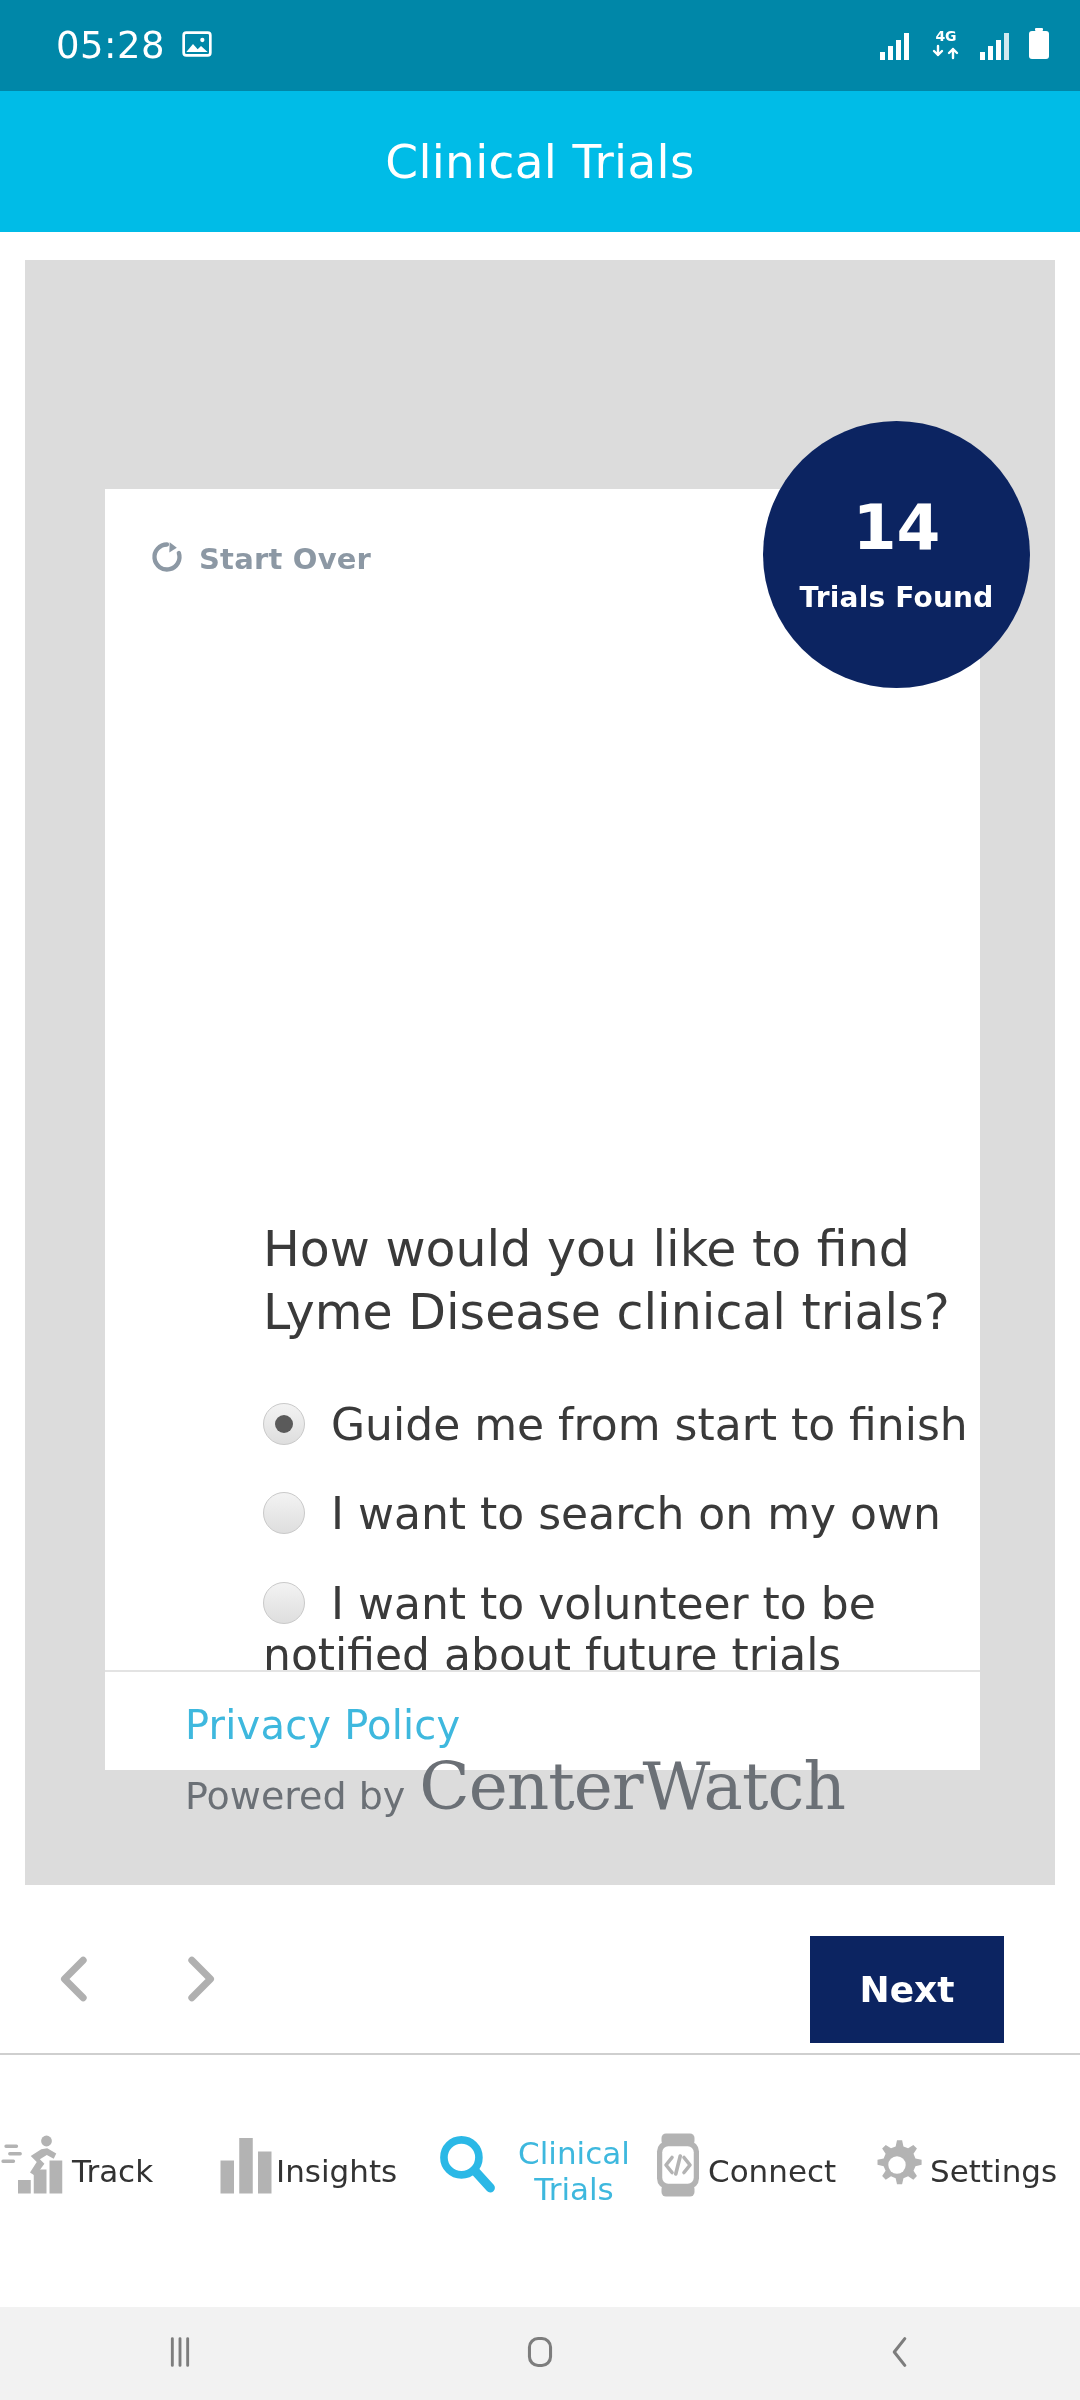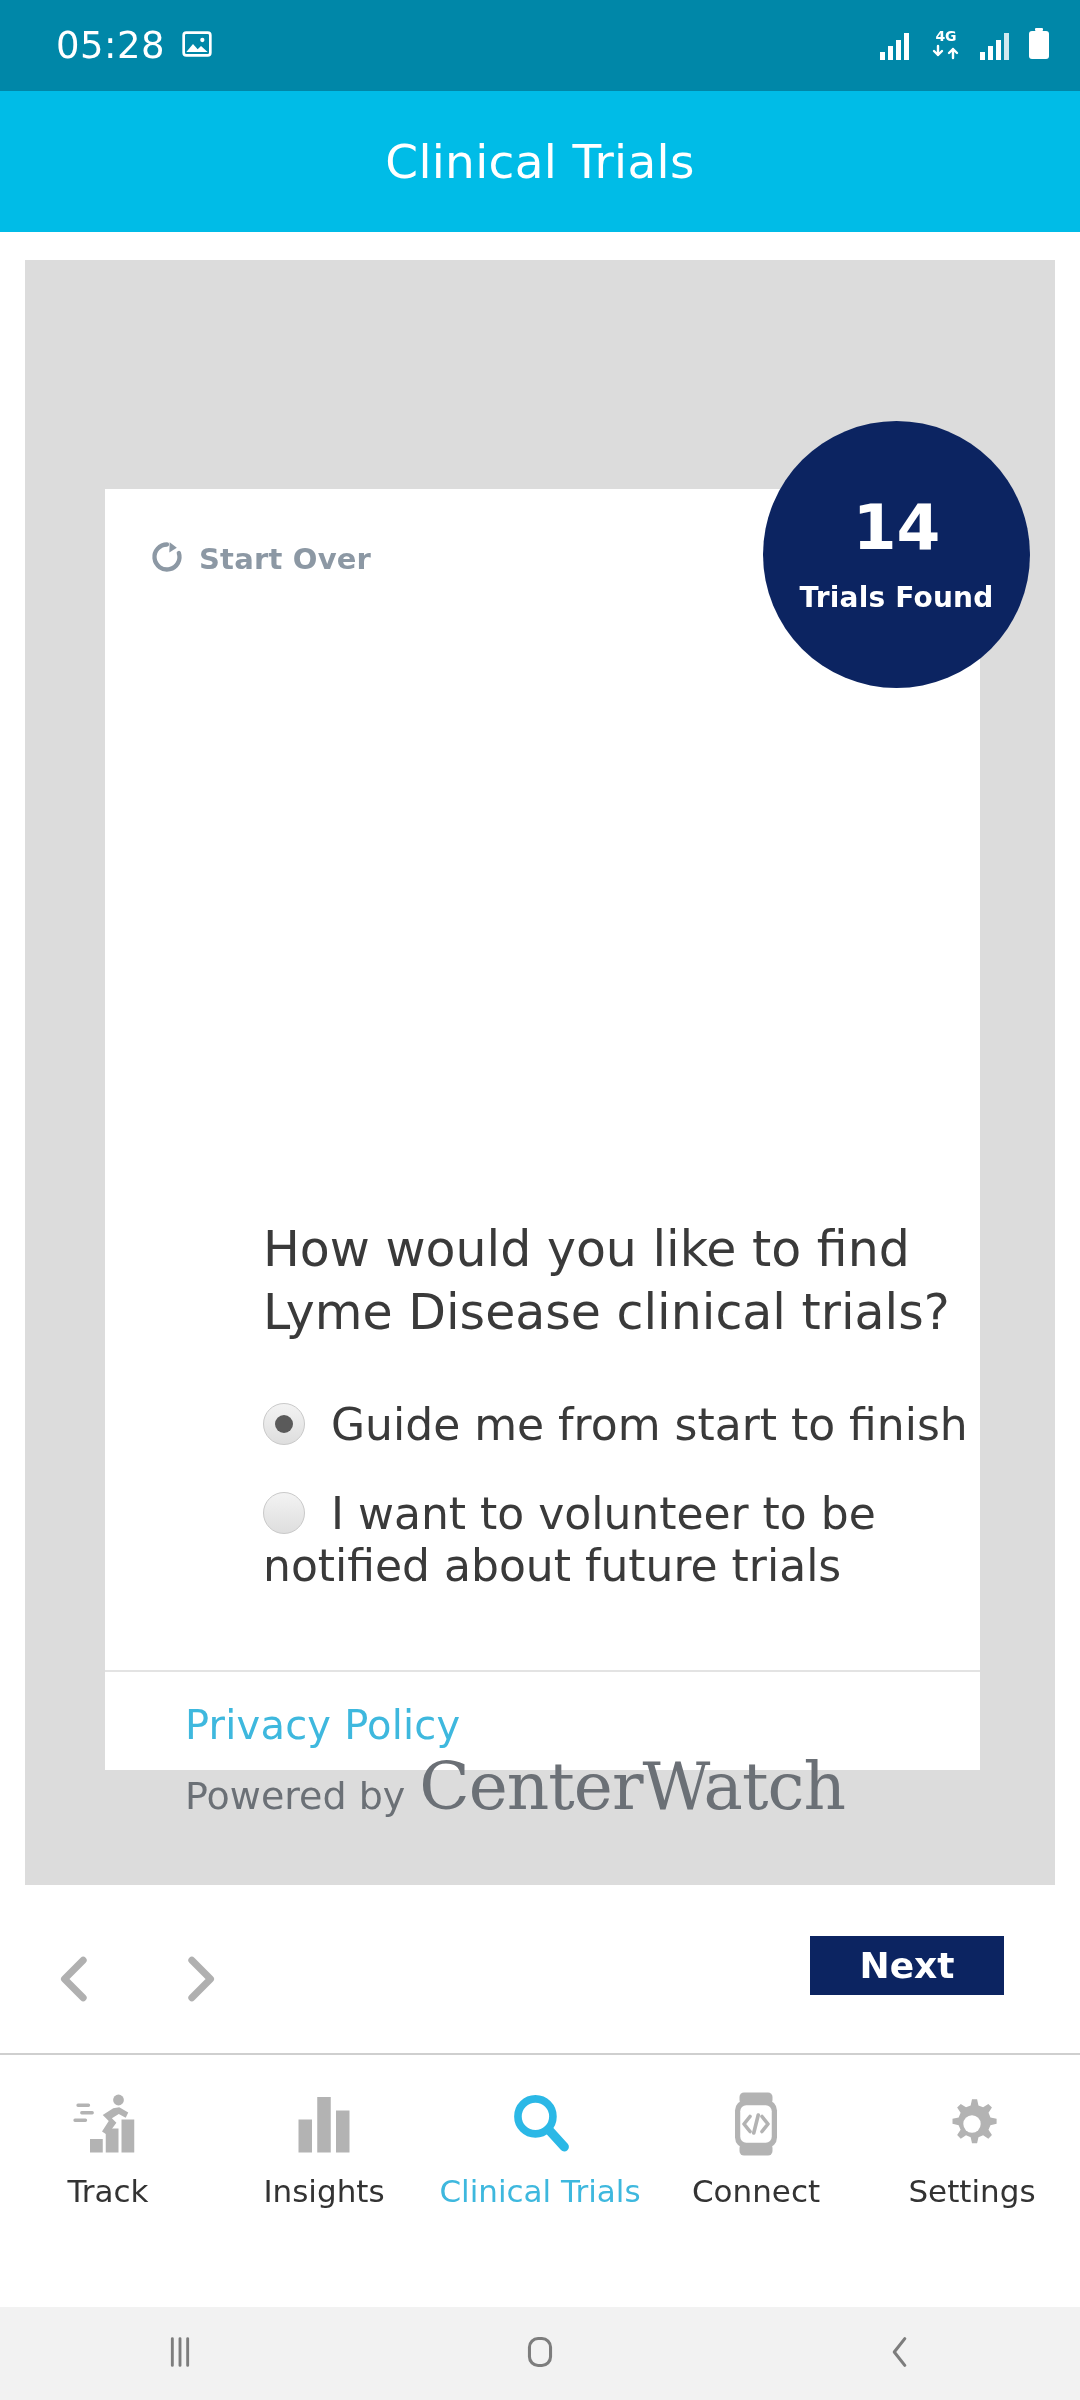--- a/index.html
+++ b/index.html
@@ -237,6 +237,11 @@
         </div>
         <div class="option">
           <span class="opt-line">
+            <span class="radio"></span><span>I want to search on my own</span>
+          </span>
+        </div>
+        <div class="option">
+          <span class="opt-line">
             <span class="radio"></span><span>I want to volunteer to be notified about future trials</span>
           </span>
         </div>

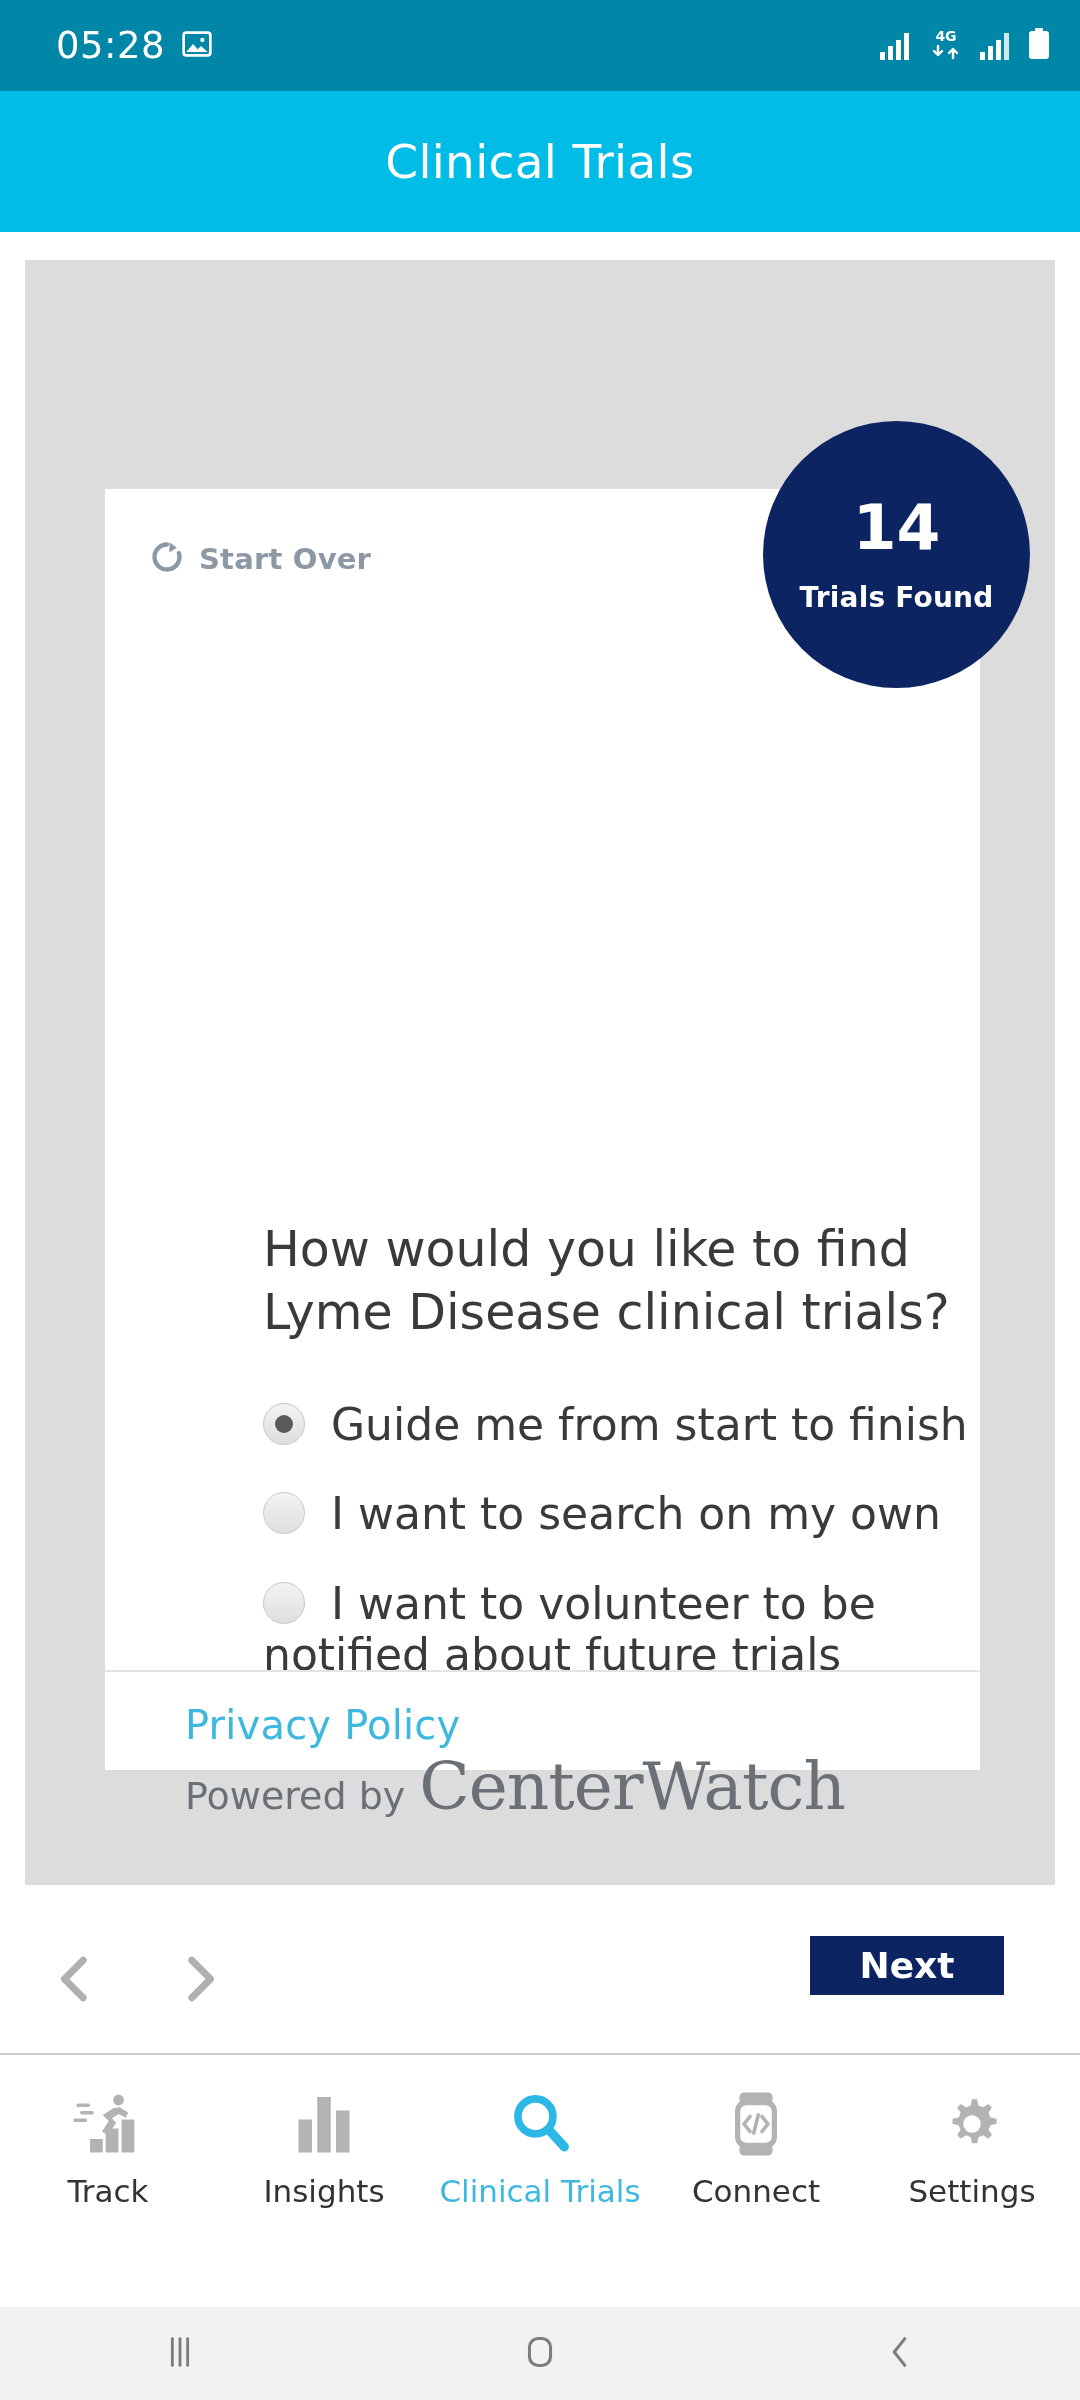--- a/index.html
+++ b/index.html
@@ -92,7 +92,7 @@
   
   .next-btn {
     position: absolute; left: 705px; top: 1447px;
-    width: 194px; height: 59px;
+    width: 194px; height: 107px;
     background: #0C2461; color: #ffffff;
     border: none; cursor: pointer;
     font-family: "DejaVu Sans", sans-serif;

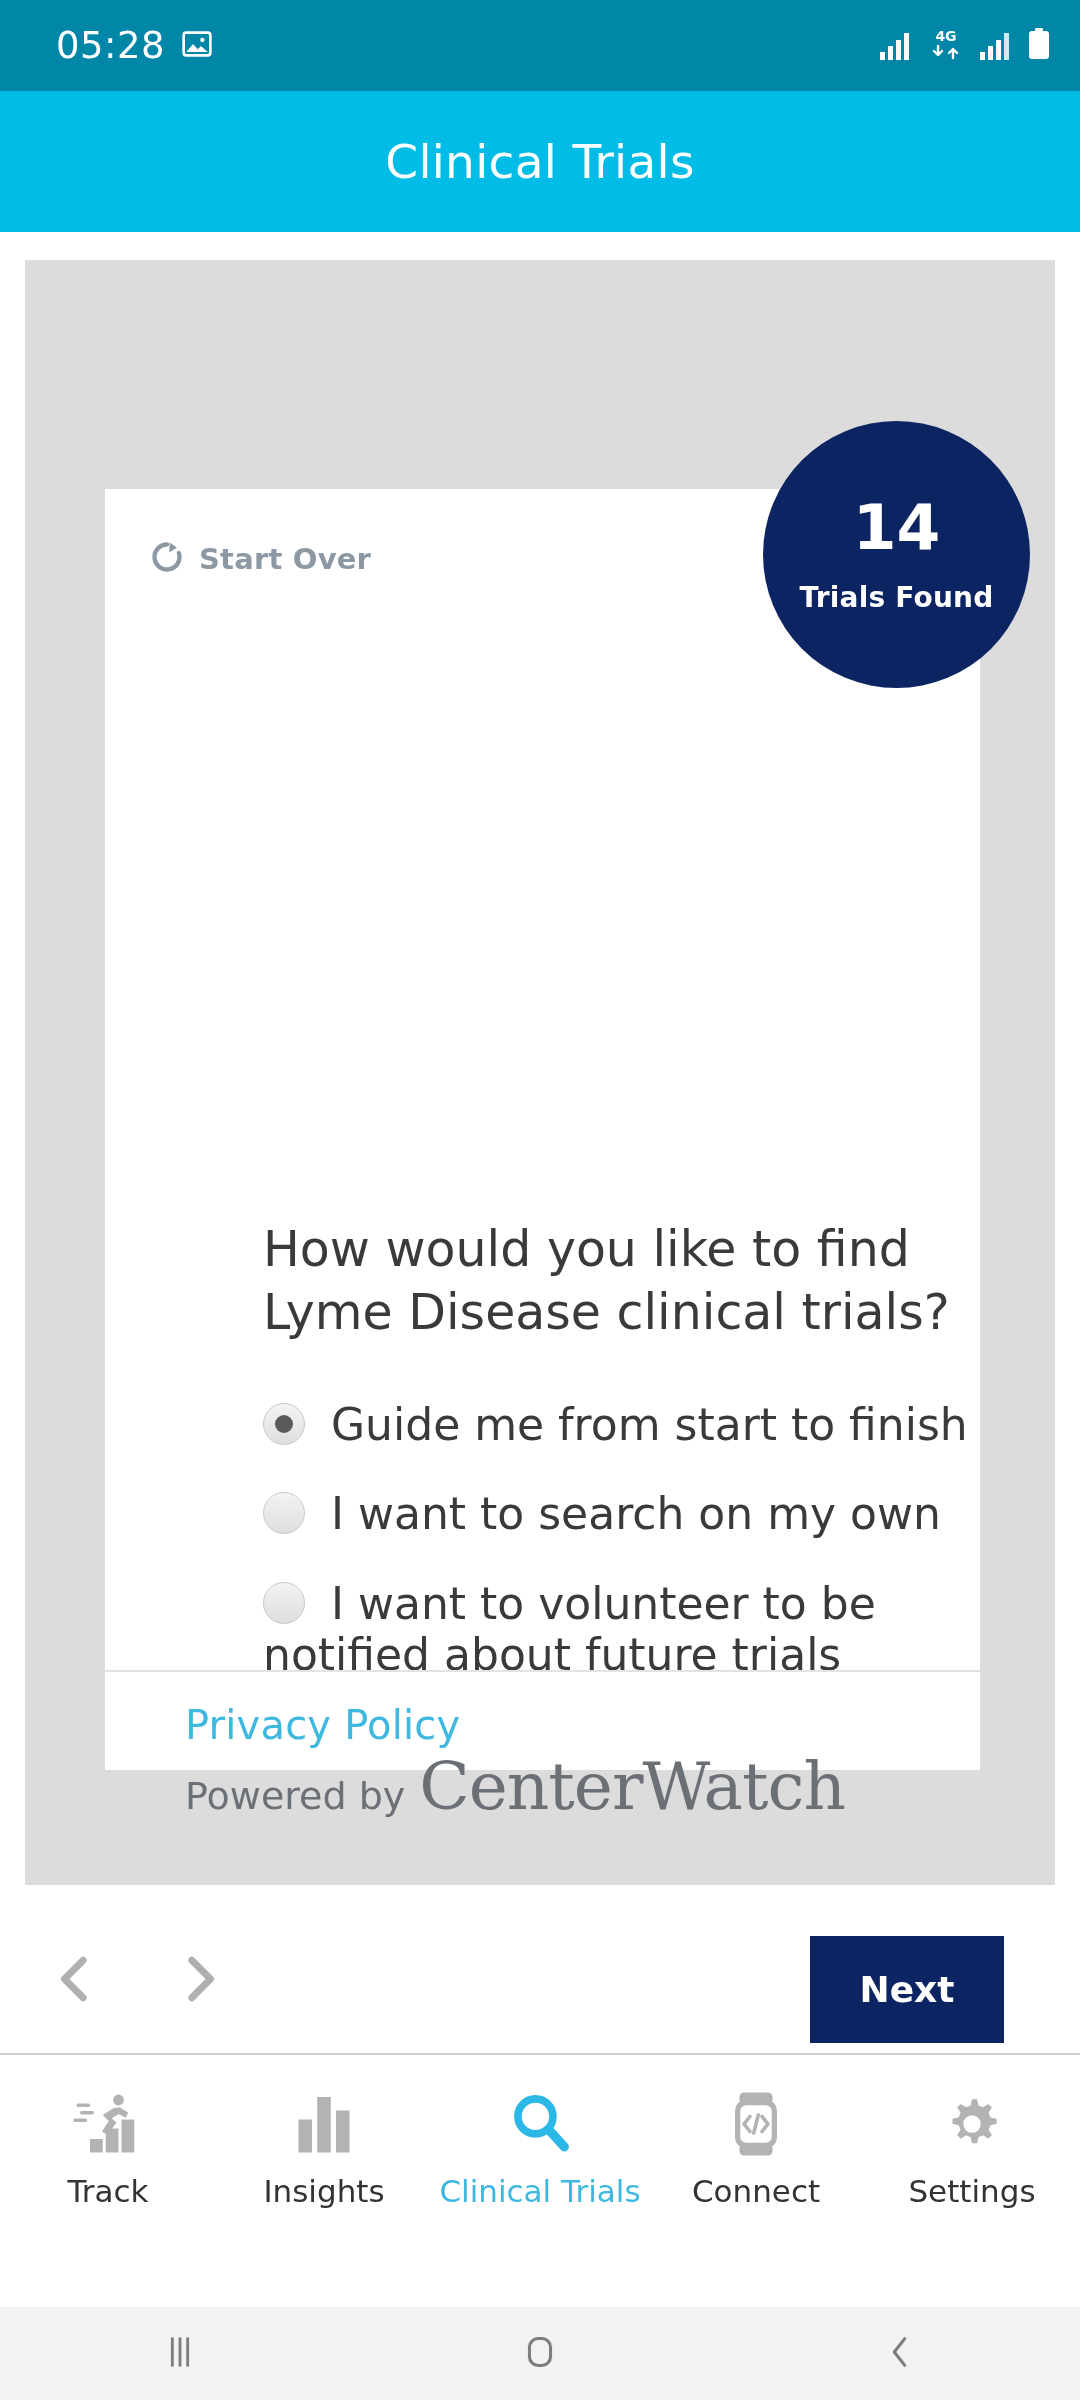--- a/index.html
+++ b/index.html
@@ -135,7 +135,7 @@
   }
   .tab {
     flex: 1; height: 100%;
-    display: flex; flex-direction: column; align-items: center; justify-content: flex-start;
+    display: flex; align-items: center; justify-content: flex-start;
     padding-top: 32px; cursor: pointer;
     background: none; border: none; font-family: "DejaVu Sans", sans-serif;
   }

